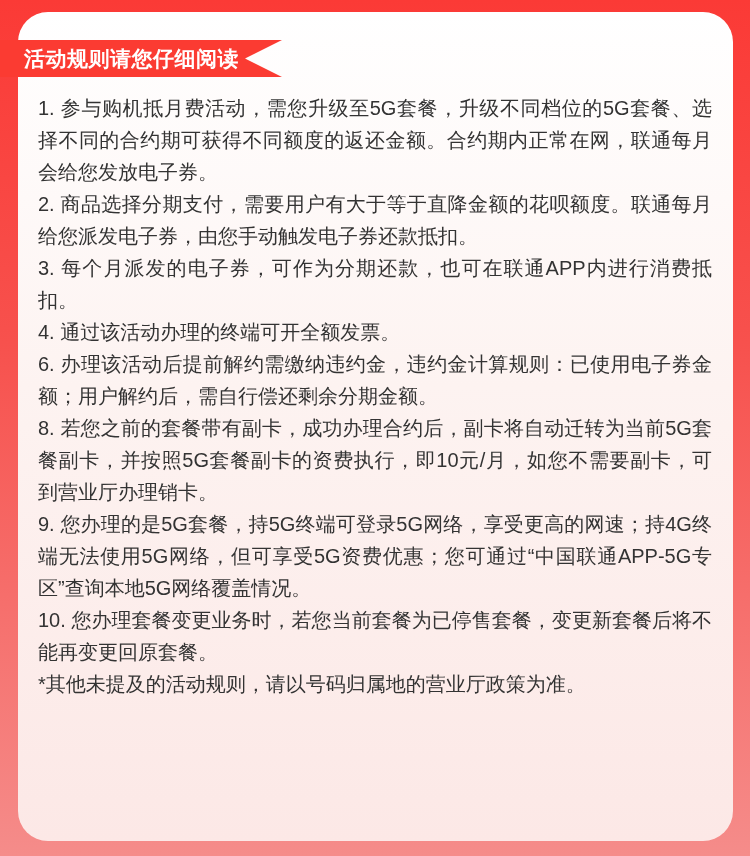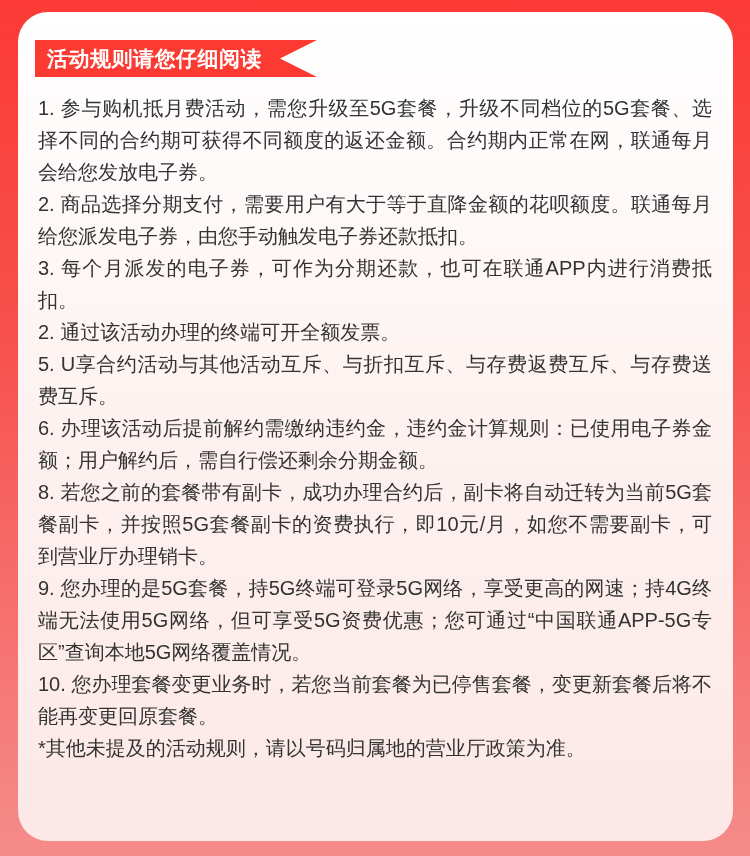--- a/index.html
+++ b/index.html
@@ -31,8 +31,7 @@
     clip-path: polygon(0 0, 100% 0, calc(100% - 37px) 50%, 100% 100%, 0 100%);
     display: flex;
     align-items: center;
-    padding-left: 12px;
-    margin-left: 35px;
+    padding-left: 24px;
   }
   .ribbon-title {
     color: #ffffff;

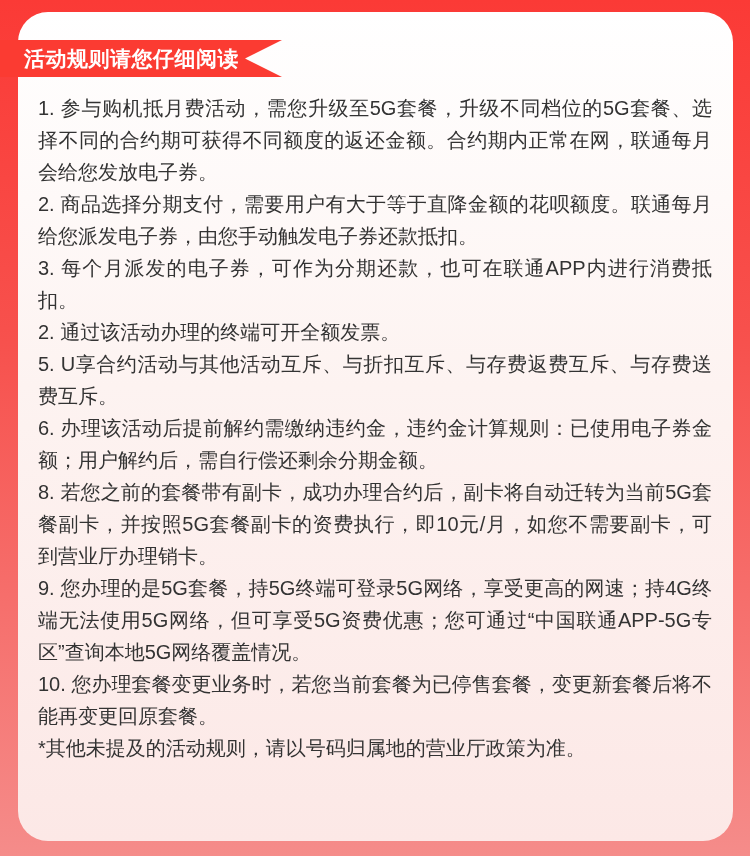--- a/index.html
+++ b/index.html
@@ -65,7 +65,7 @@
   <p>1. 参与购机抵月费活动，需您升级至5G套餐，升级不同档位的5G套餐、选择不同的合约期可获得不同额度的返还金额。合约期内正常在网，联通每月会给您发放电子券。</p>
   <p>2. 商品选择分期支付，需要用户有大于等于直降金额的花呗额度。联通每月给您派发电子券，由您手动触发电子券还款抵扣。</p>
   <p>3. 每个月派发的电子券，可作为分期还款，也可在联通APP内进行消费抵扣。</p>
-  <p>2. 通过该活动办理的终端可开全额发票。</p>
+  <p>4. 通过该活动办理的终端可开全额发票。</p>
   <p>5. U享合约活动与其他活动互斥、与折扣互斥、与存费返费互斥、与存费送费互斥。</p>
   <p>6. 办理该活动后提前解约需缴纳违约金，违约金计算规则：已使用电子券金额；用户解约后，需自行偿还剩余分期金额。</p>
   <p>8. 若您之前的套餐带有副卡，成功办理合约后，副卡将自动迁转为当前5G套餐副卡，并按照5G套餐副卡的资费执行，即10元/月，如您不需要副卡，可到营业厅办理销卡。</p>

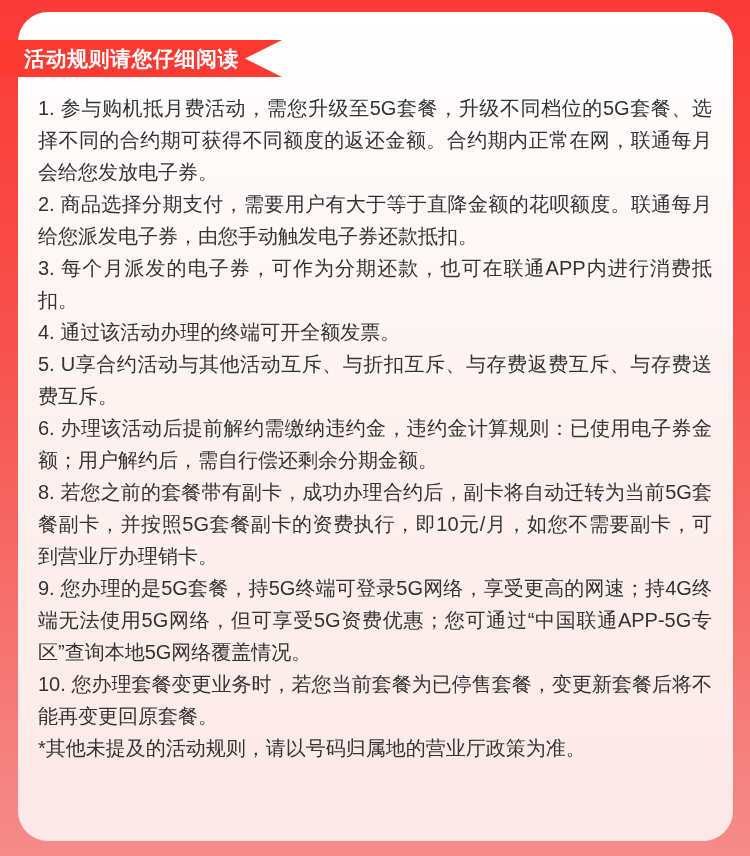--- a/index.html
+++ b/index.html
@@ -66,7 +66,6 @@
   <p>2. 商品选择分期支付，需要用户有大于等于直降金额的花呗额度。联通每月给您派发电子券，由您手动触发电子券还款抵扣。</p>
   <p>3. 每个月派发的电子券，可作为分期还款，也可在联通APP内进行消费抵扣。</p>
   <p>4. 通过该活动办理的终端可开全额发票。</p>
-  <p>5. U享合约活动与其他活动互斥、与折扣互斥、与存费返费互斥、与存费送费互斥。</p>
   <p>6. 办理该活动后提前解约需缴纳违约金，违约金计算规则：已使用电子券金额；用户解约后，需自行偿还剩余分期金额。</p>
   <p>8. 若您之前的套餐带有副卡，成功办理合约后，副卡将自动迁转为当前5G套餐副卡，并按照5G套餐副卡的资费执行，即10元/月，如您不需要副卡，可到营业厅办理销卡。</p>
   <p>9. 您办理的是5G套餐，持5G终端可登录5G网络，享受更高的网速；持4G终端无法使用5G网络，但可享受5G资费优惠；您可通过“中国联通APP-5G专区”查询本地5G网络覆盖情况。</p>

